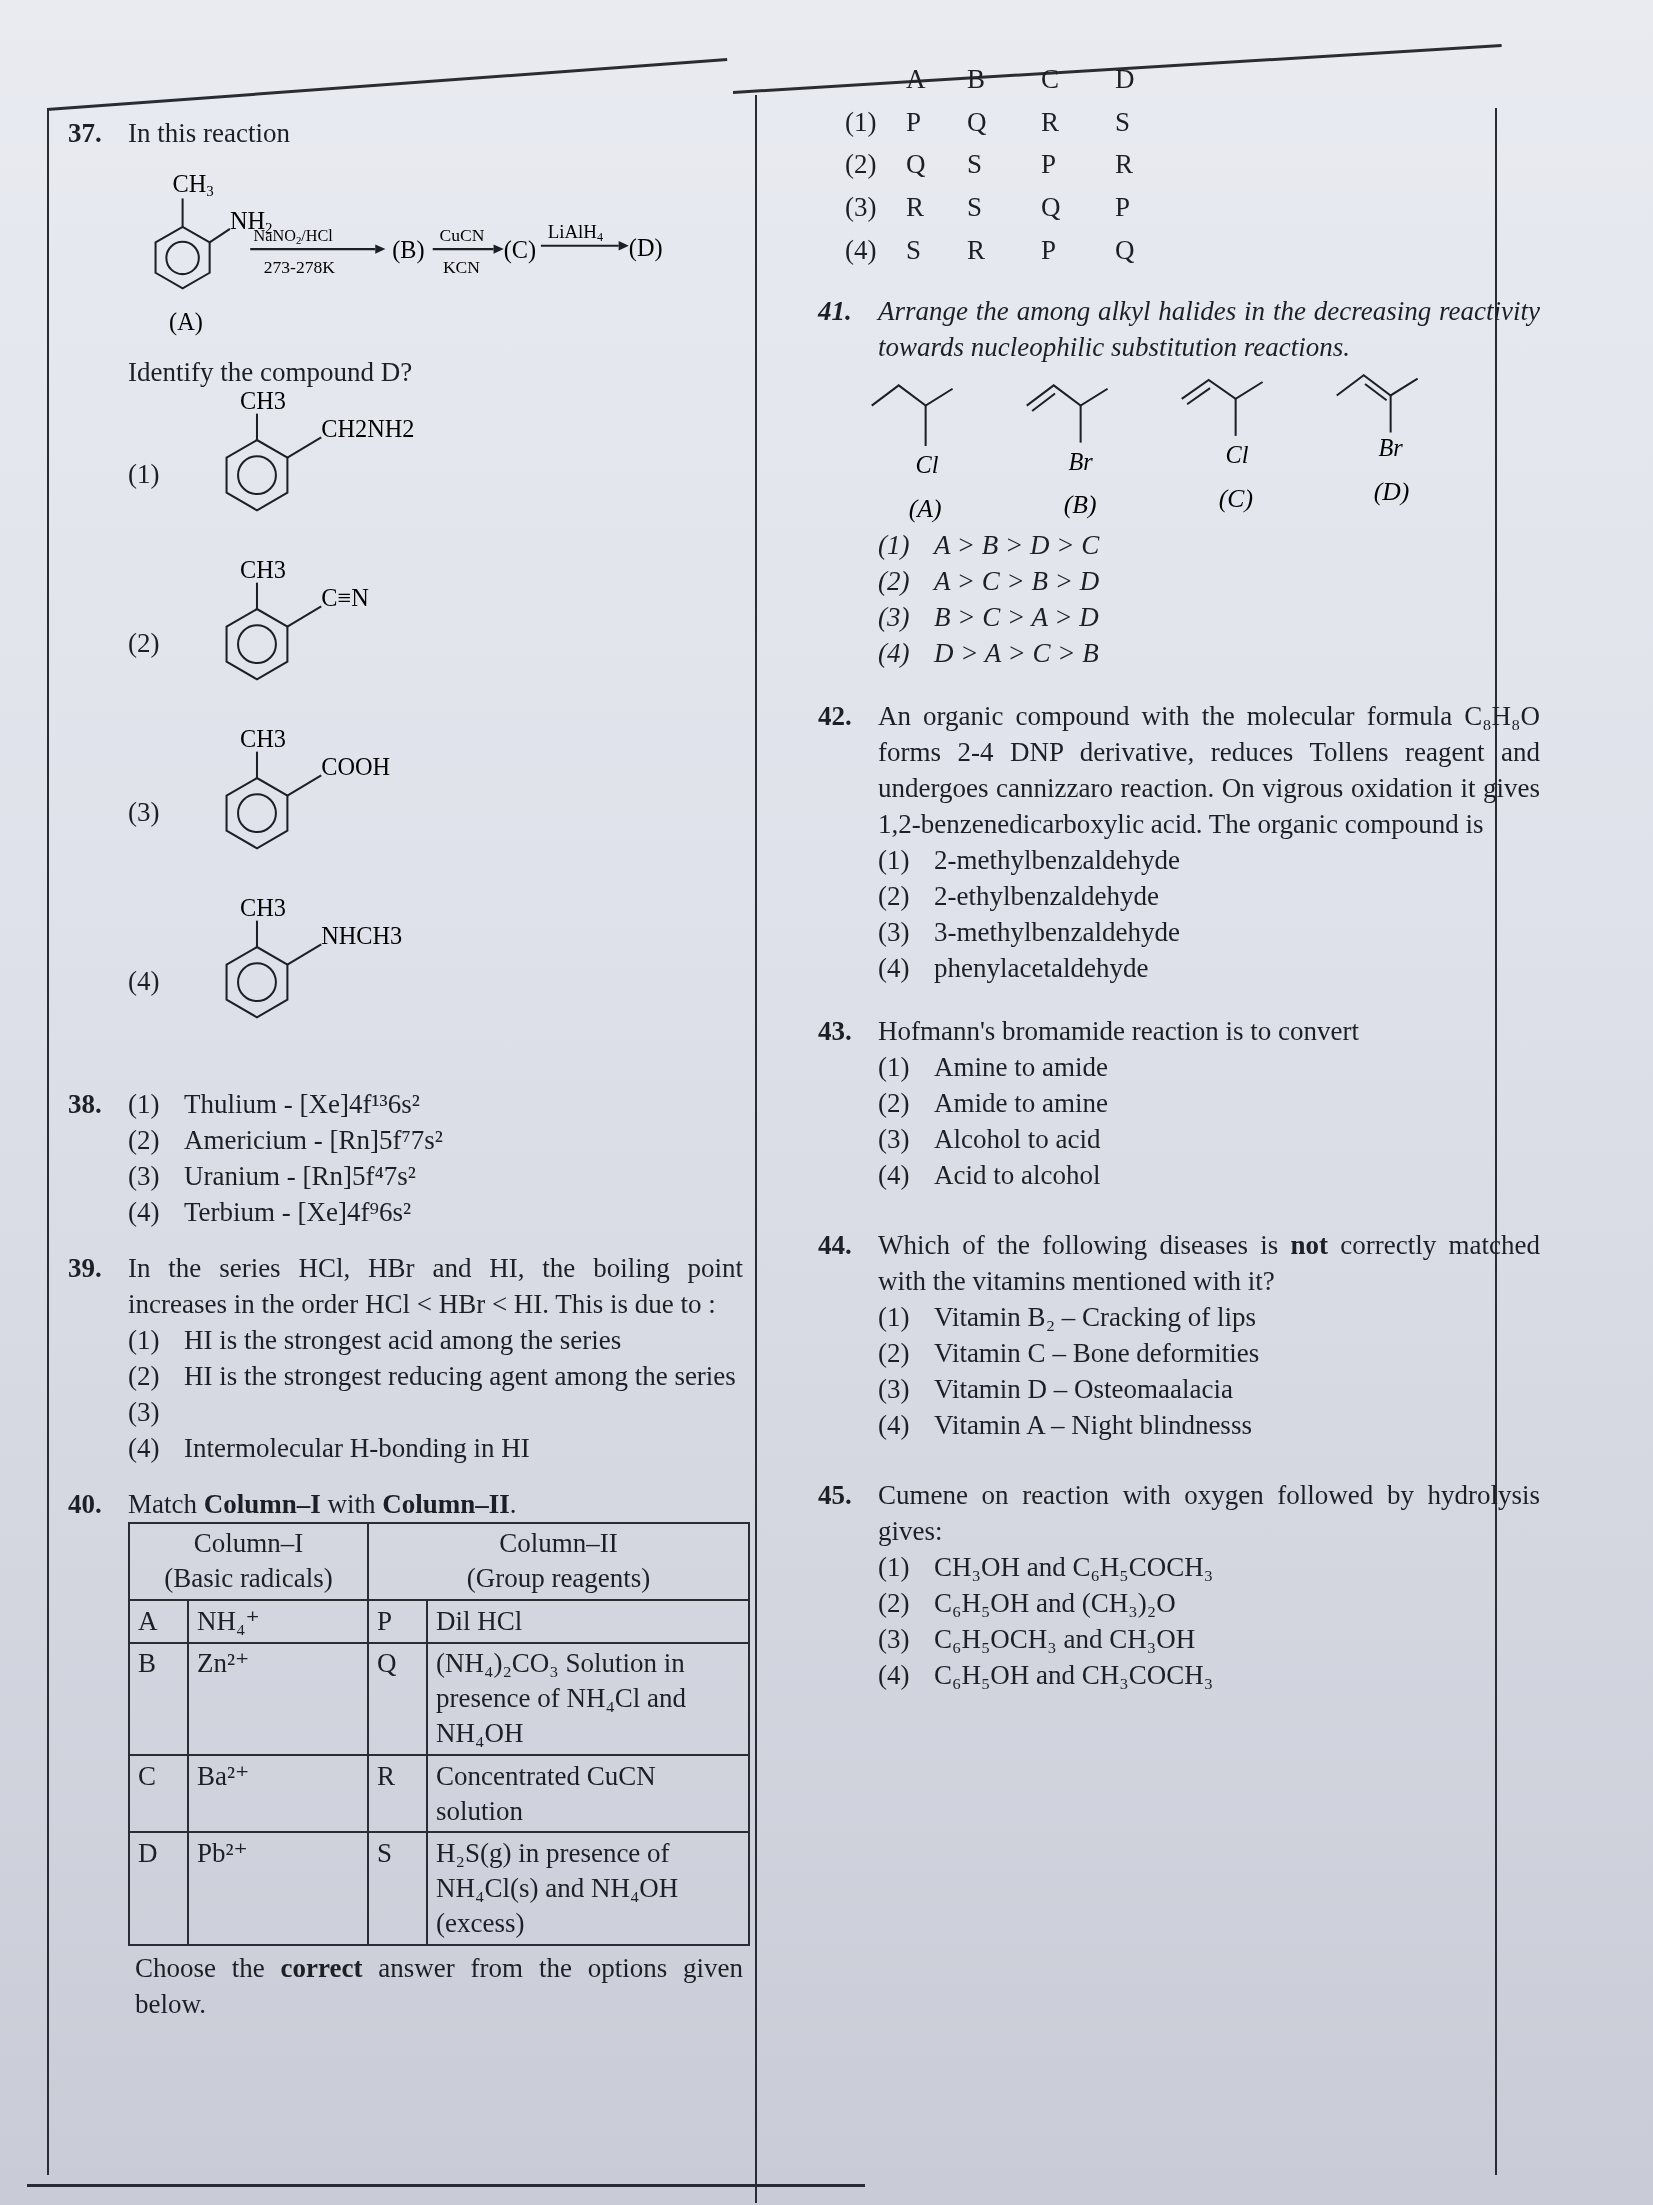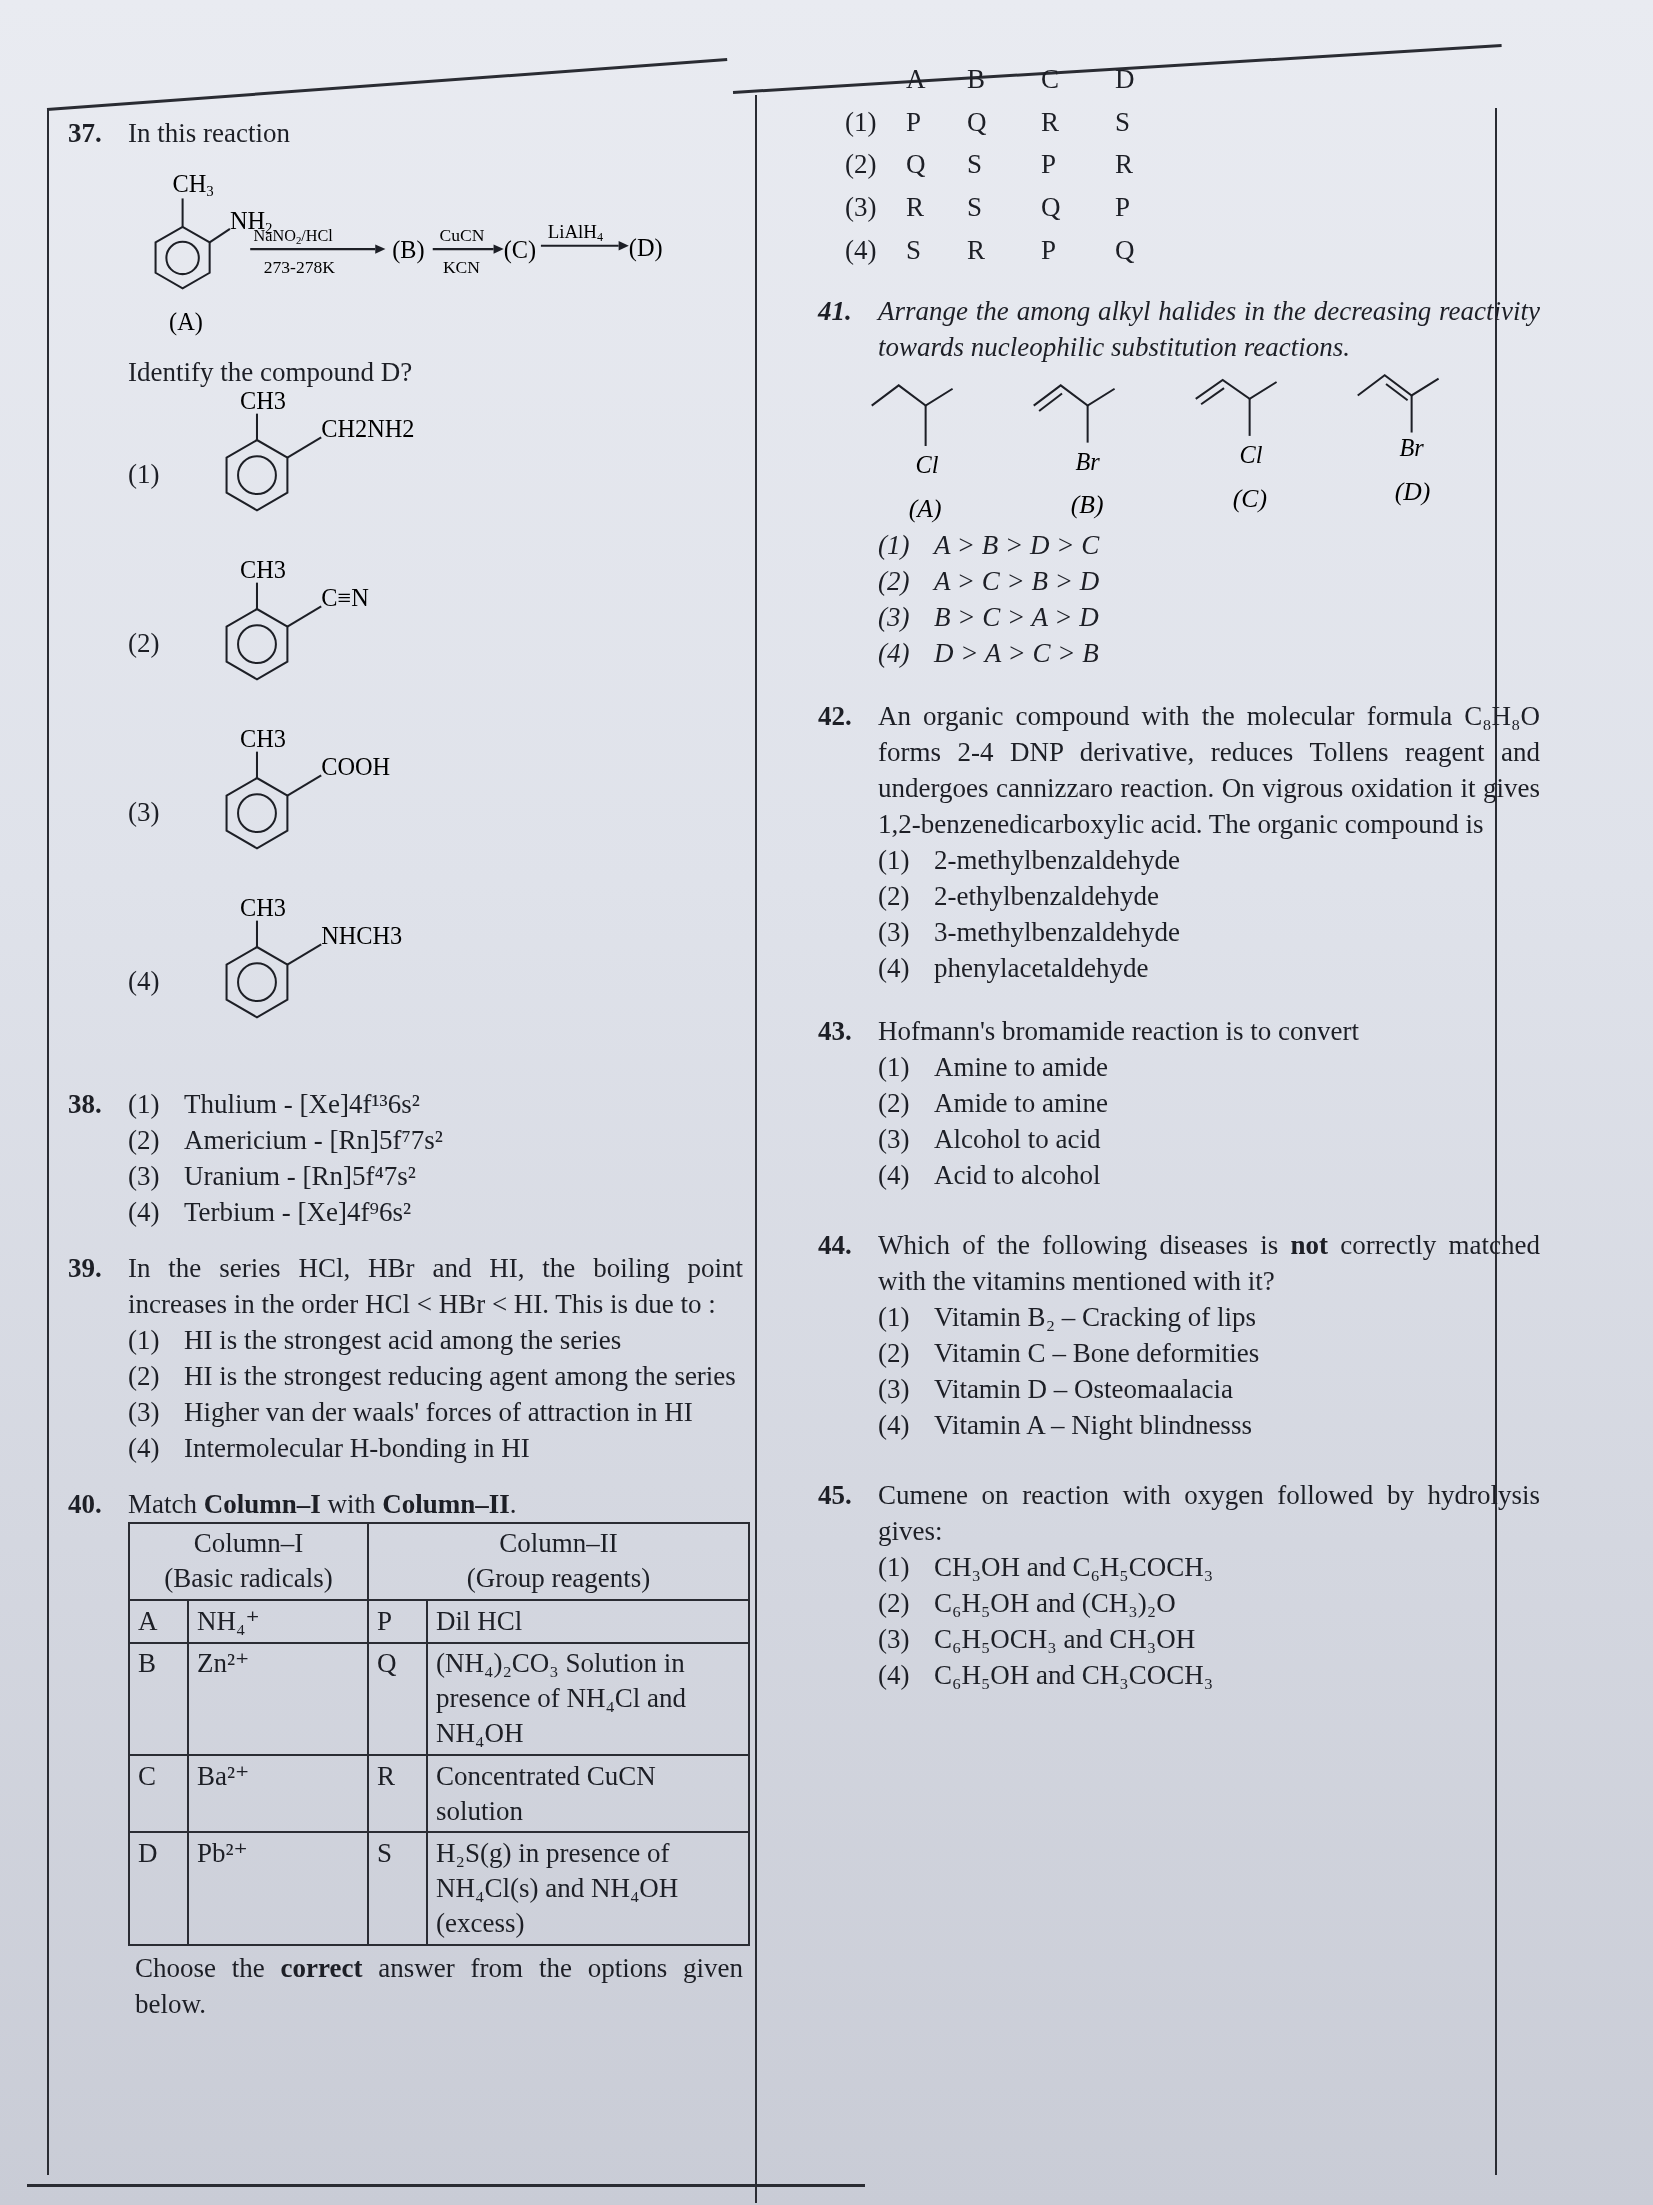--- a/index.html
+++ b/index.html
@@ -24,7 +24,7 @@
   table.match td{border:2px solid #2a2c33;padding:2.7px 8px;vertical-align:top;}
   table.match th{border:2px solid #2a2c33;font-weight:normal;padding:2.7px;}
   .grid4{margin-left:41px;display:grid;grid-template-columns:61px 61px 74px 74px 74px;row-gap:6.8px;}
-  .halides{display:flex;gap:34px;margin-left:61px;}
+  .halides{display:flex;gap:27px;margin-left:61px;}
   .bold{font-weight:bold;}
 </style>
 </head>

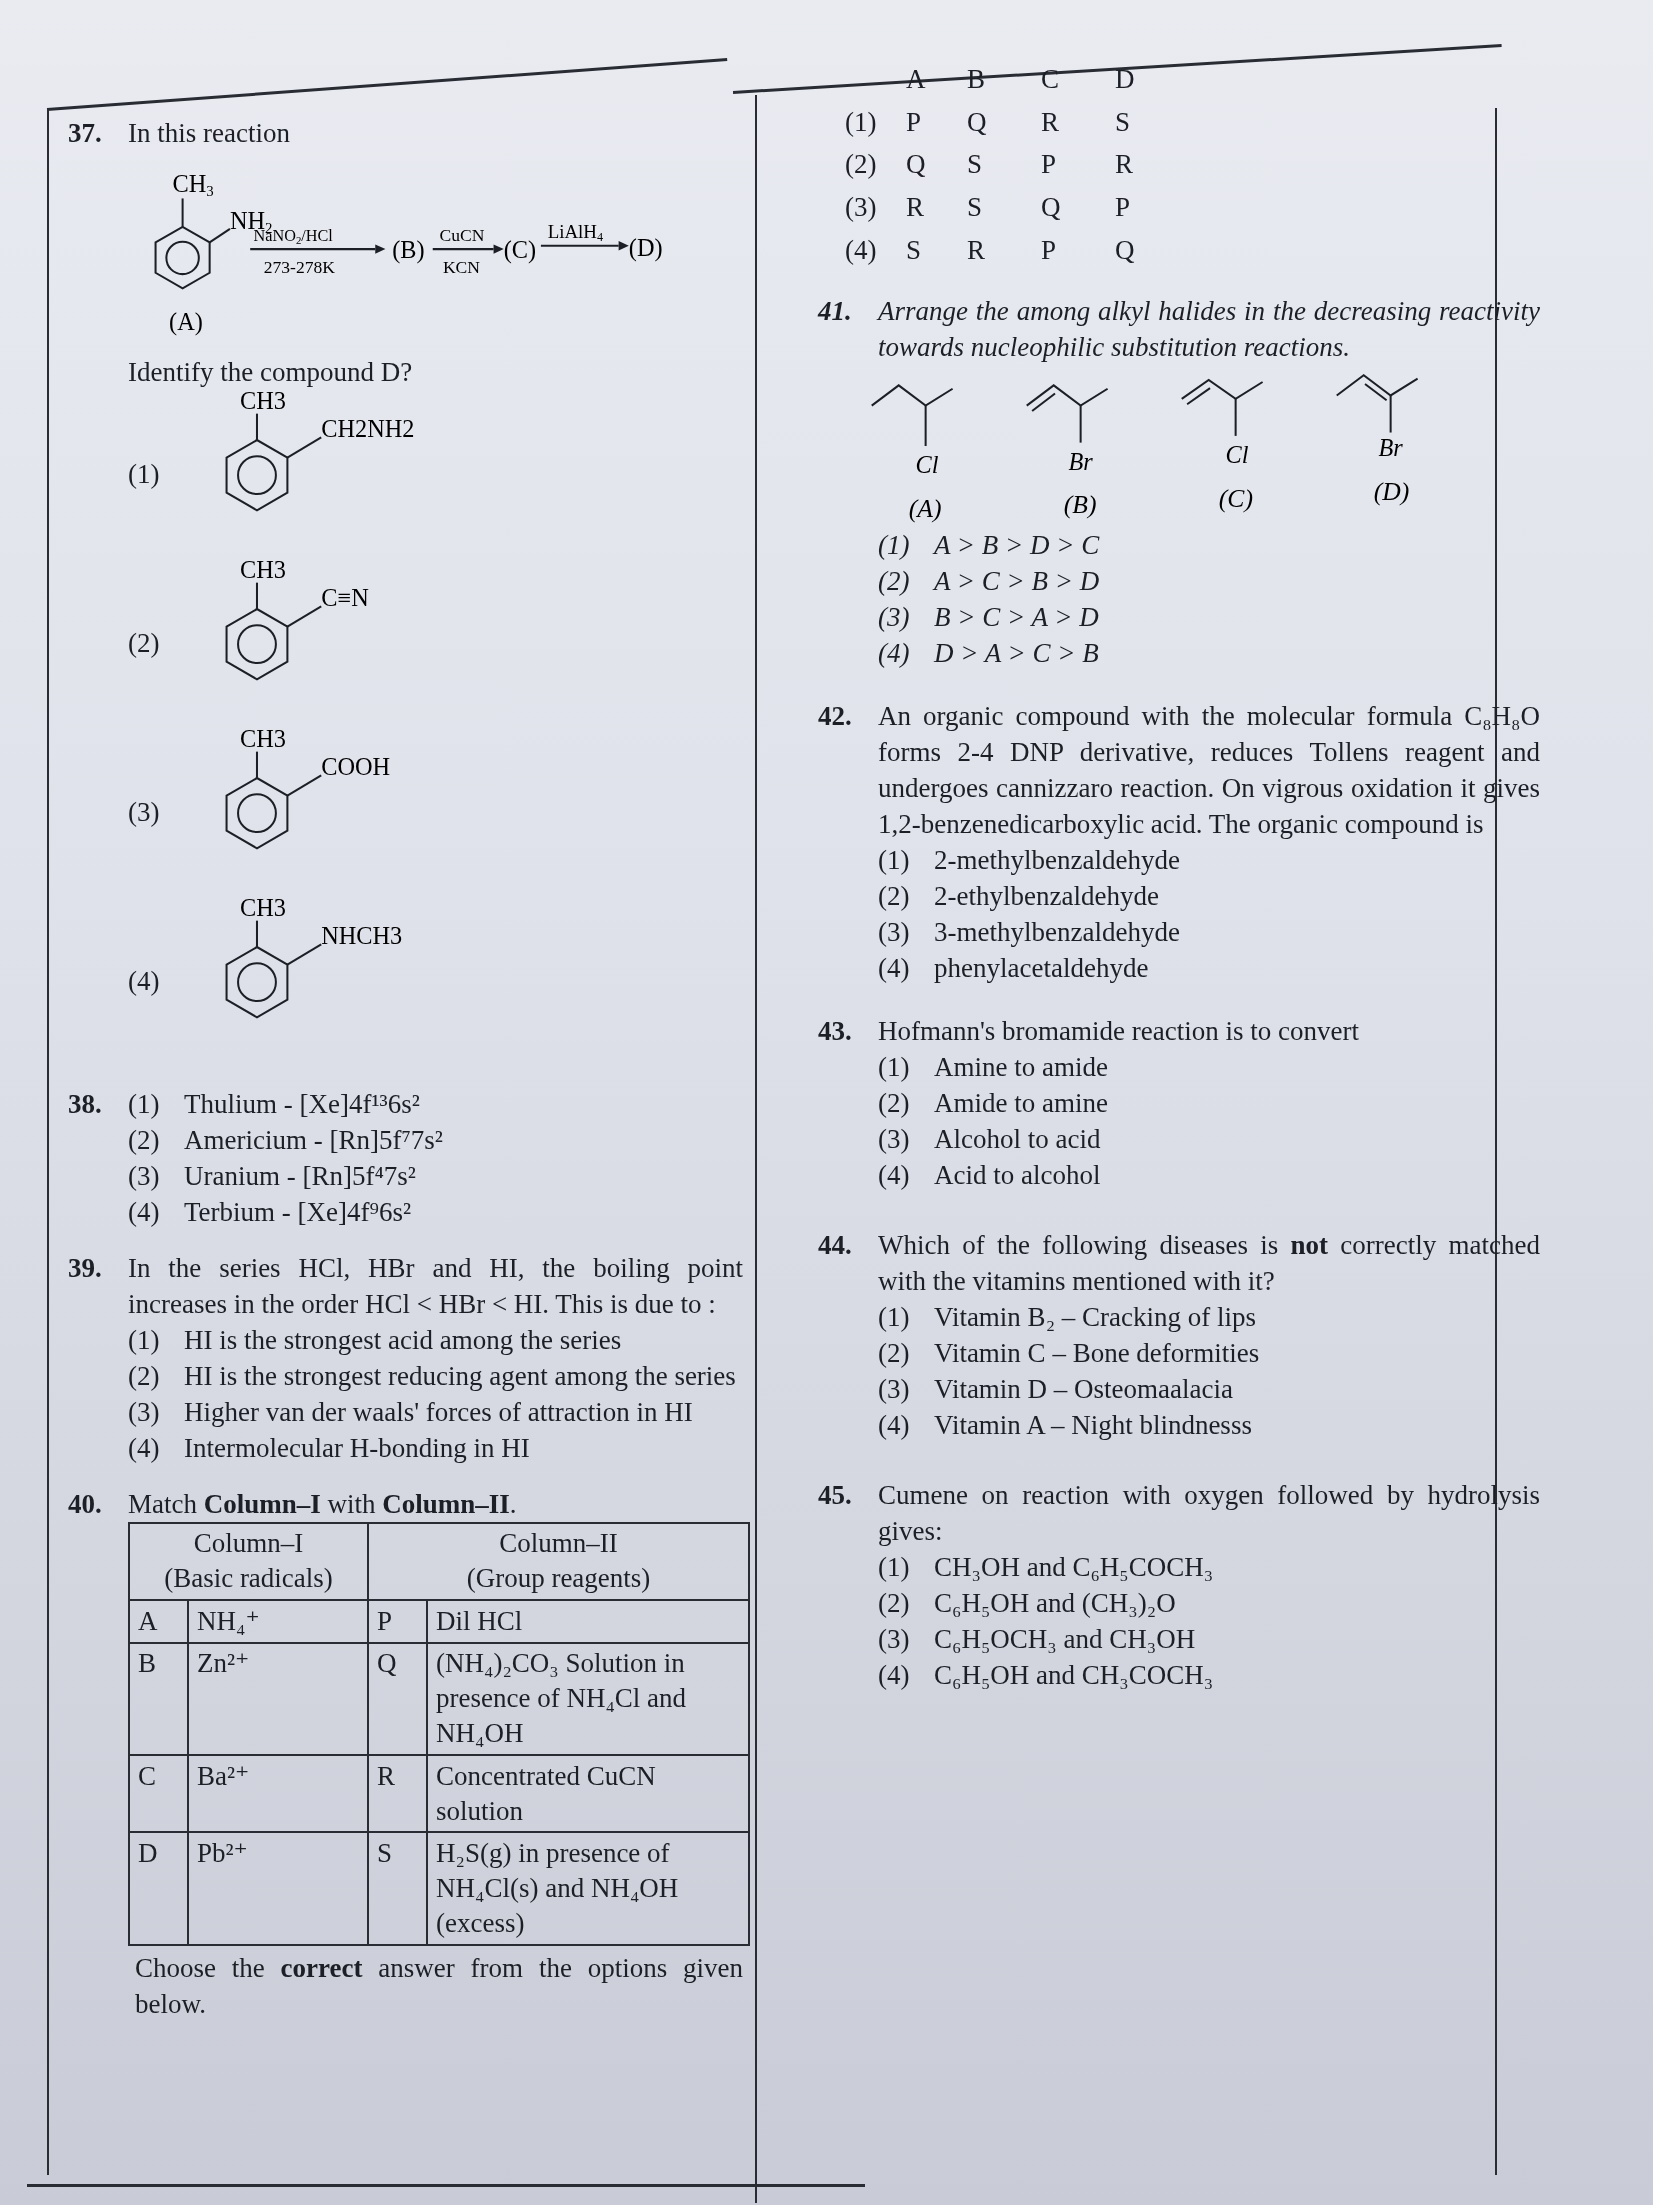--- a/index.html
+++ b/index.html
@@ -150,7 +150,6 @@
         </div>
       <div class="opt">
           <span class="on">(3)</span>
-          <span>Higher van der waals' forces of attraction in HI</span>
         </div>
       <div class="opt">
           <span class="on">(4)</span>

